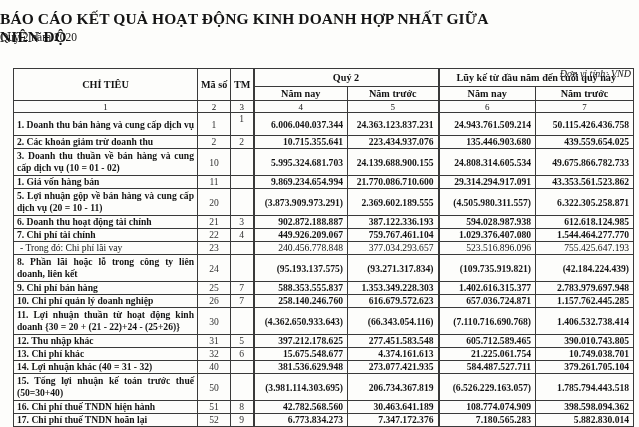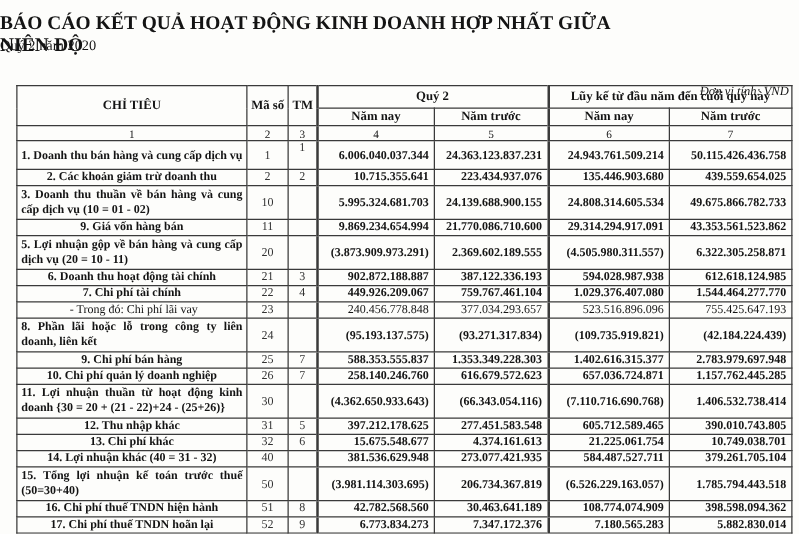--- a/index.html
+++ b/index.html
@@ -38,7 +38,7 @@
   .hdr1 th { height: 17px; }
   .hdr2 th { height: 13px; }
   .idx td { height: 11px; text-align: center; font-size: 9px; line-height: 10px; }
-  td.name { font-weight: bold; text-align: center; }
+  td.name { font-weight: bold; text-align: left; }
   td.name.justify { white-space: normal; text-align: justify; text-align-last: left; line-height: 12.5px; }
   td.name.plain { font-weight: normal; padding-left: 6px; }
   td.code, td.tm { text-align: center; font-weight: normal; color: #333; vertical-align: middle; }

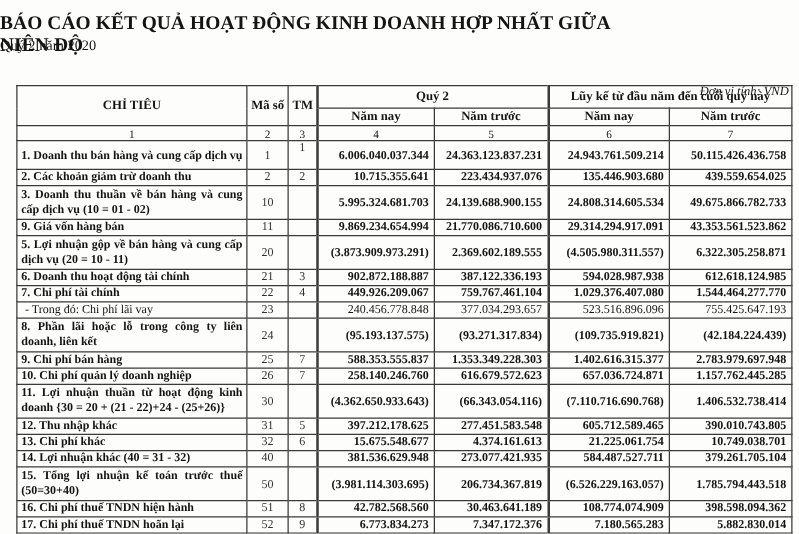--- a/index.html
+++ b/index.html
@@ -120,7 +120,7 @@
       <td class="num">49.675.866.782.733</td>
     </tr>
     <tr class="r">
-      <td class="name">9. Giá vốn hàng bán</td>
+      <td class="name">1. Giá vốn hàng bán</td>
       <td class="code">11</td>
       <td class="tm"></td>
       <td class="num vline">9.869.234.654.994</td>

